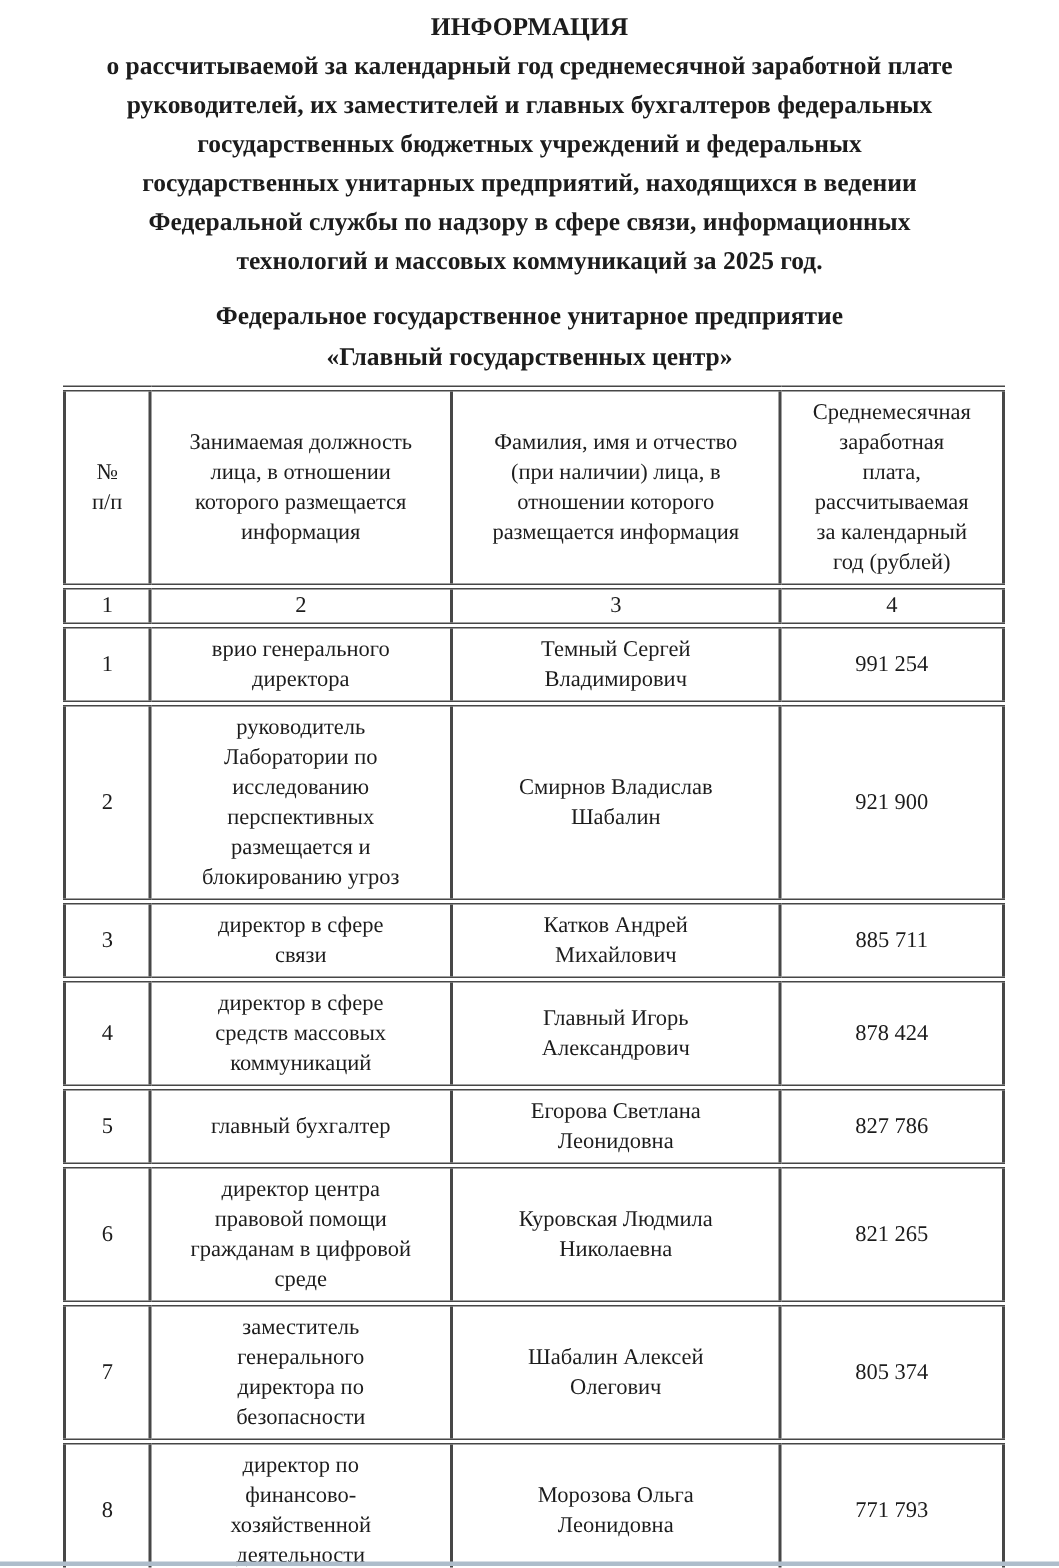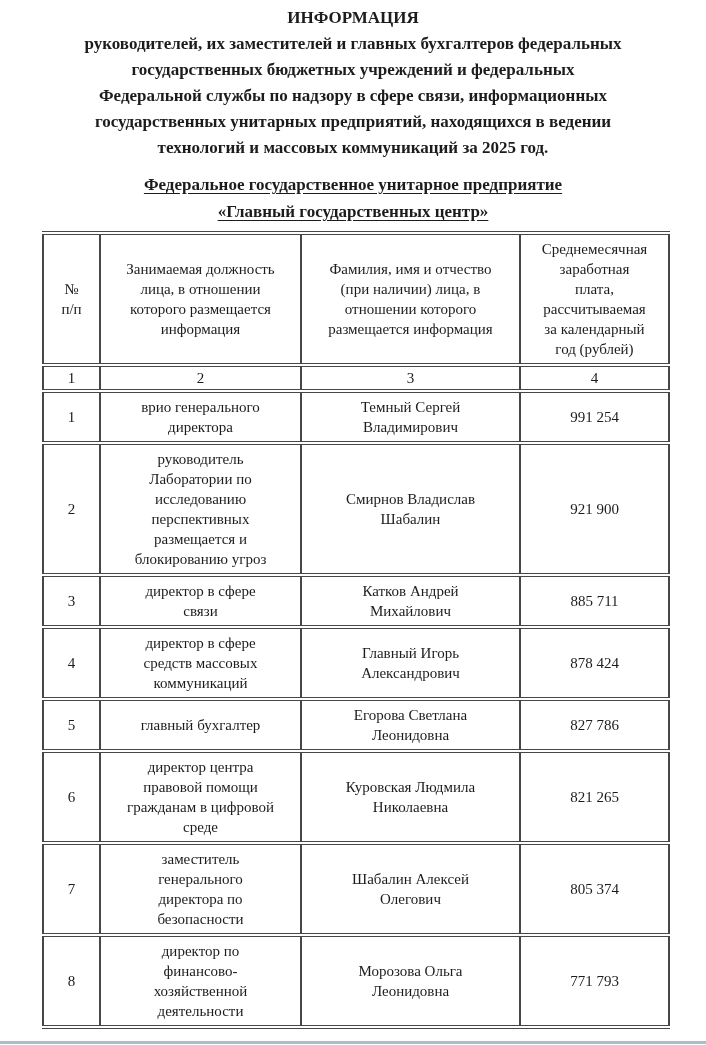--- a/index.html
+++ b/index.html
@@ -84,6 +84,7 @@
 
   <div class="title-block">
     <div class="title-line">ИНФОРМАЦИЯ</div>
+    <div class="title-line">о рассчитываемой за календарный год среднемесячной заработной плате</div>
     <div class="title-line">руководителей, их заместителей и главных бухгалтеров федеральных</div>
     <div class="title-line">государственных бюджетных учреждений и федеральных</div>
     <div class="title-line">Федеральной службы по надзору в сфере связи, информационных</div>

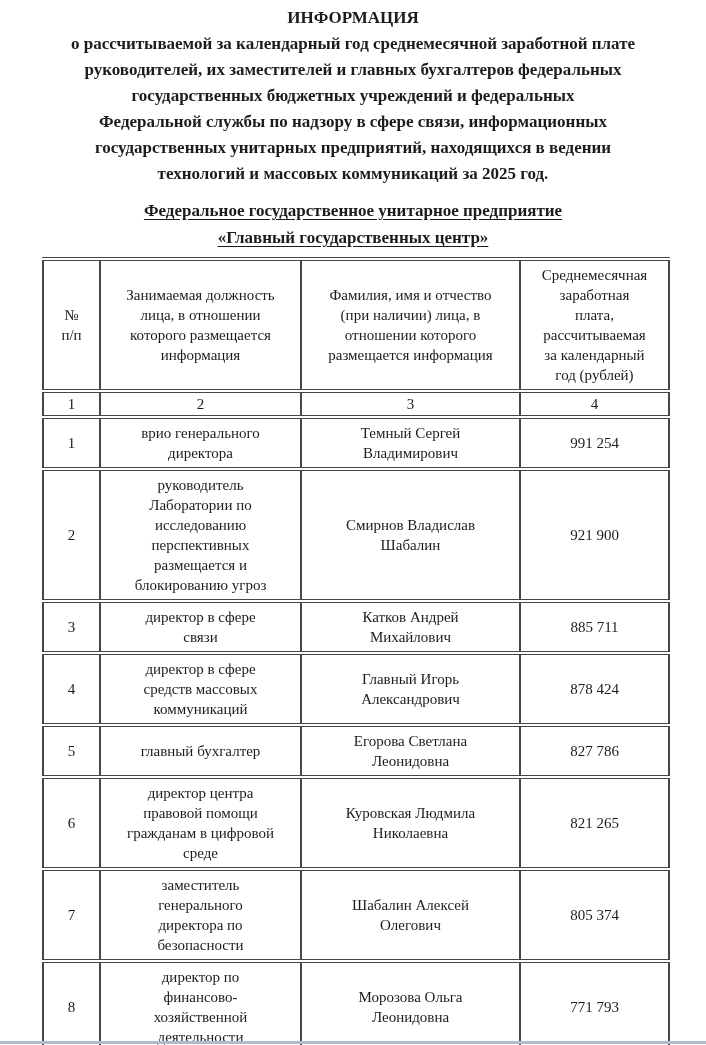--- a/index.html
+++ b/index.html
@@ -87,8 +87,8 @@
     <div class="title-line">о рассчитываемой за календарный год среднемесячной заработной плате</div>
     <div class="title-line">руководителей, их заместителей и главных бухгалтеров федеральных</div>
     <div class="title-line">государственных бюджетных учреждений и федеральных</div>
+    <div class="title-line">государственных унитарных предприятий, находящихся в ведении</div>
     <div class="title-line">Федеральной службы по надзору в сфере связи, информационных</div>
-    <div class="title-line">государственных унитарных предприятий, находящихся в ведении</div>
     <div class="title-line">технологий и массовых коммуникаций за 2025 год.</div>
   </div>
 

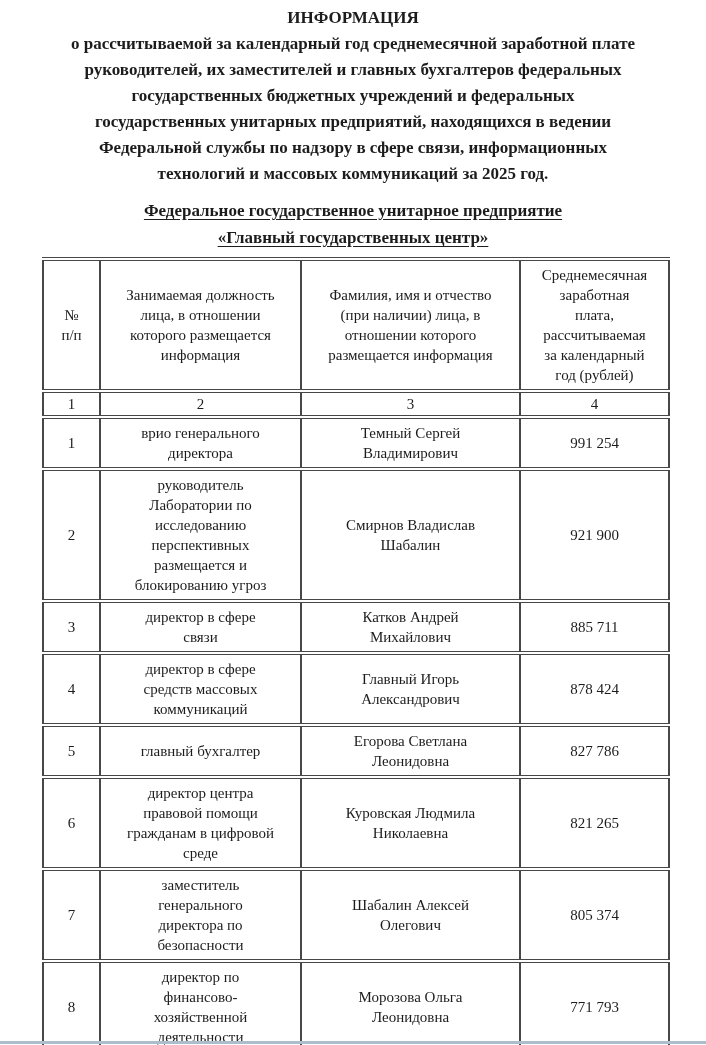--- a/index.html
+++ b/index.html
@@ -38,7 +38,6 @@
     line-height: 27px;
   }
   .org-line {
-    text-decoration: underline;
     text-underline-offset: 3px;
   }
   table.salary-table {

